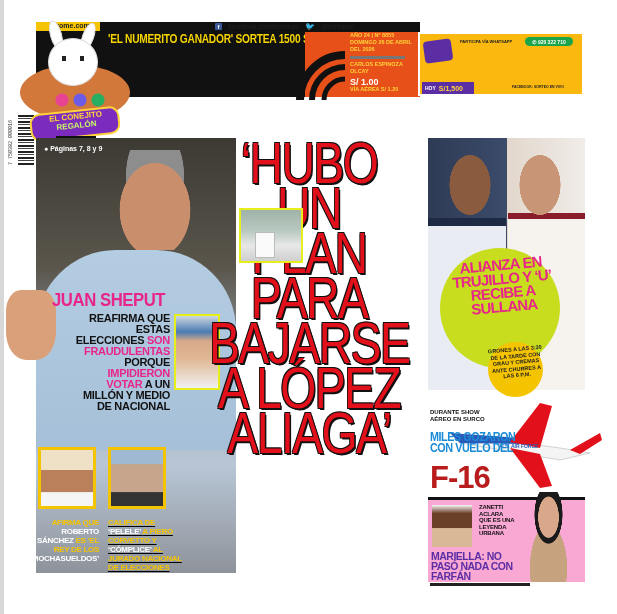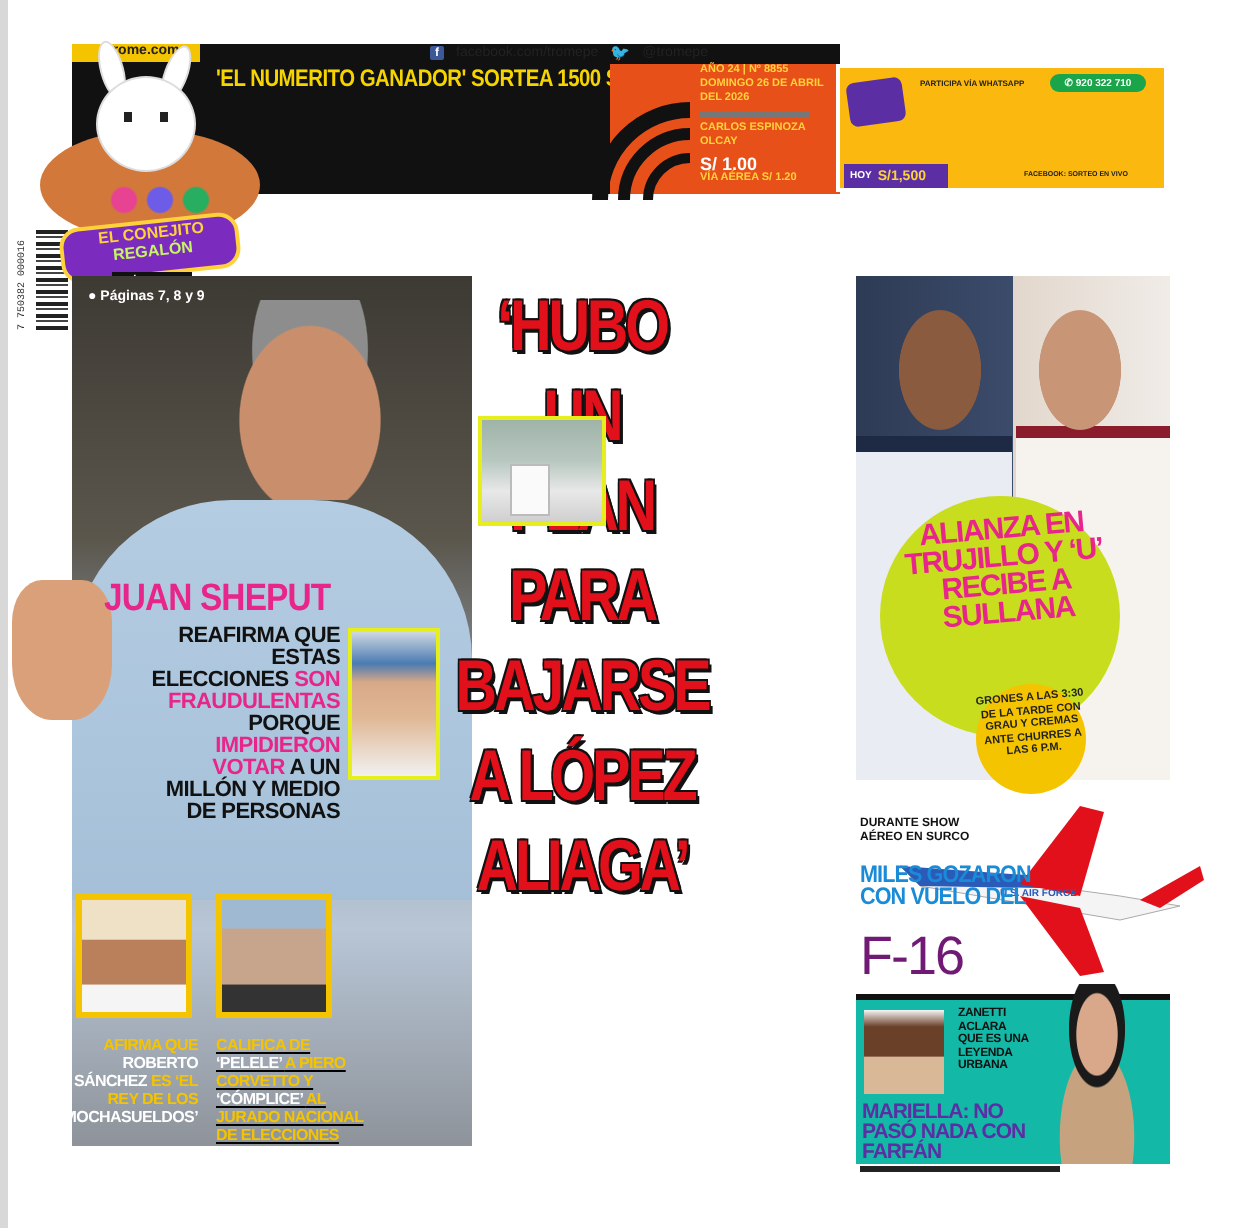--- a/index.html
+++ b/index.html
@@ -80,7 +80,7 @@
   .caption-2 { left: 108px; top: 518px; width: 80px; text-align: left; text-decoration: underline; }
 
   
-  .headline { position: absolute; left: 166px; top: 140px; width: 250px; text-align: center; font-size: 36px; line-height: 45px; font-weight: bold; color: #e2101b; letter-spacing: -2px; font-family: "Liberation Sans", sans-serif; text-shadow: 2px 2px 0 #111, -1px -1px 0 #111, 1px -1px 0 #111, -1px 1px 0 #111; }
+  .headline { position: absolute; left: 184px; top: 140px; width: 250px; text-align: center; font-size: 58px; line-height: 45px; font-weight: normal; color: #e2101b; letter-spacing: -2px; font-family: "Liberation Sans", sans-serif; text-shadow: 2px 2px 0 #111, -1px -1px 0 #111, 1px -1px 0 #111, -1px 1px 0 #111; }
   .headline .ln { display: block; transform: scaleX(0.8); }
   .headline-photo { position: absolute; left: 239px; top: 208px; width: 64px; height: 55px; border: 2px solid #e6ef1b; background: linear-gradient(180deg, #9fb3a8 0%, #b8c8c0 40%, #e8e8e8 70%, #cfcfcf 100%); }
   .headline-photo .sign { position: absolute; left: 14px; top: 22px; width: 20px; height: 26px; background: #fafafa; border: 1px solid #bbb; }

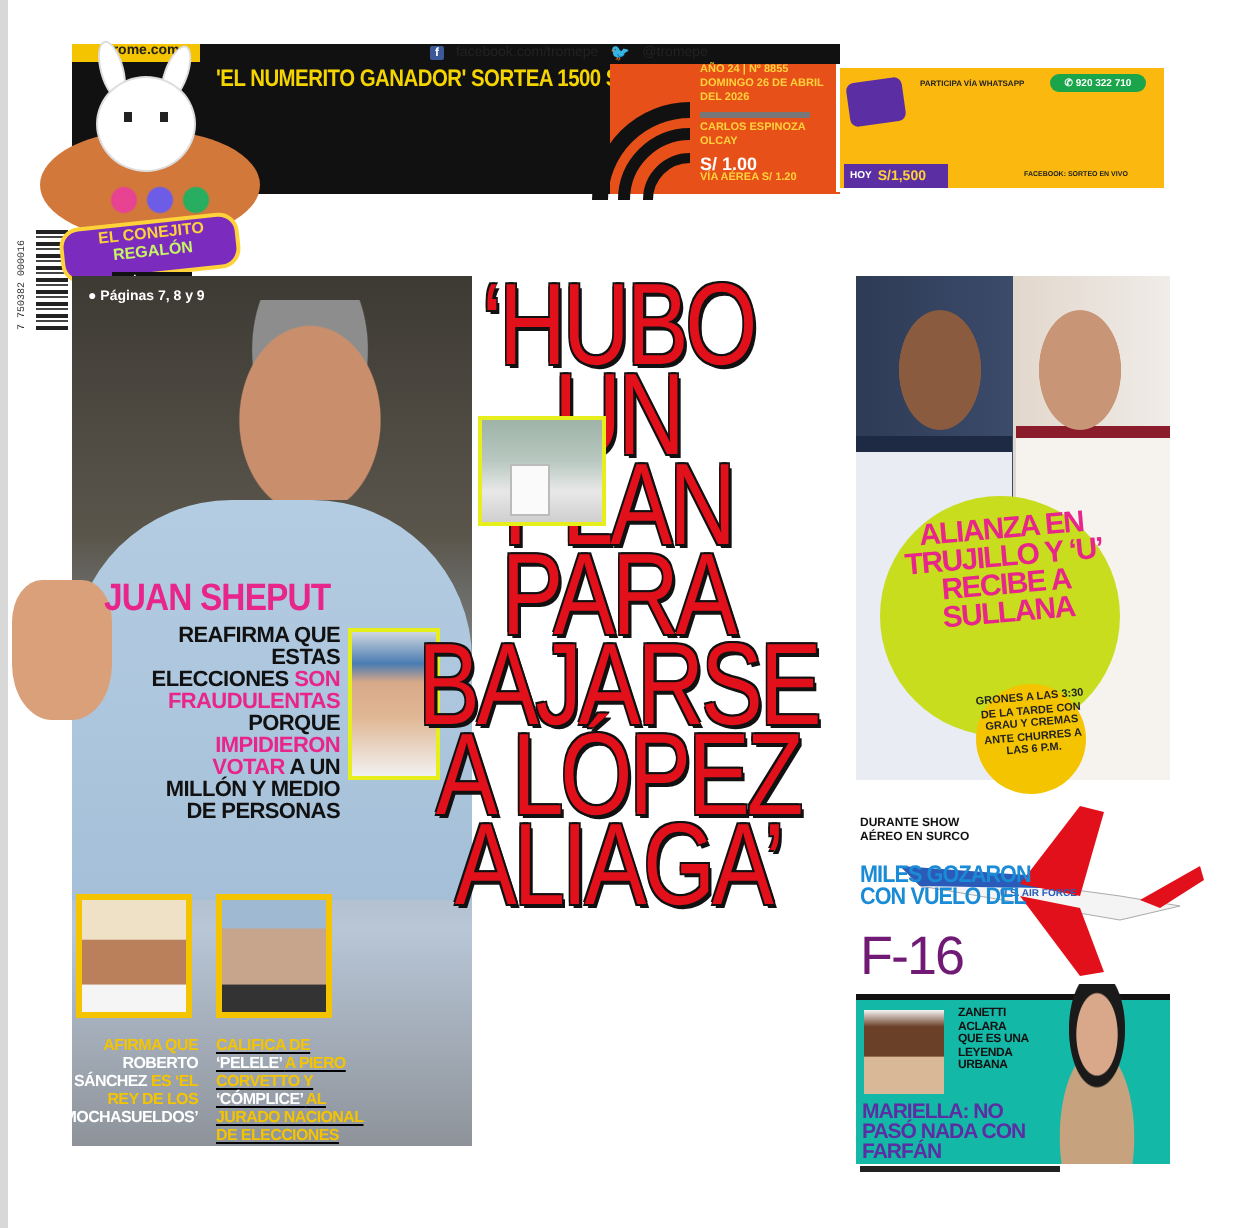--- a/index.html
+++ b/index.html
@@ -185,7 +185,7 @@
 
   <div class="name-title">JUAN SHEPUT</div>
   <div class="body-copy">
-    <span>REAFIRMA QUE ESTAS ELECCIONES </span><span class="pink">SON FRAUDULENTAS</span><span> PORQUE </span><span class="pink">IMPIDIERON VOTAR</span><span> A UN MILLÓN Y MEDIO DE PERSONAS</span>
+    <span>REAFIRMA QUE ESTAS ELECCIONES </span><span class="pink">SON FRAUDULENTAS</span><span> PORQUE </span><span class="pink">IMPIDIERON VOTAR</span><span> A UN MILLÓN Y MEDIO DE NACIONAL</span>
   </div>
   <div class="inset-photo-1"></div>
 

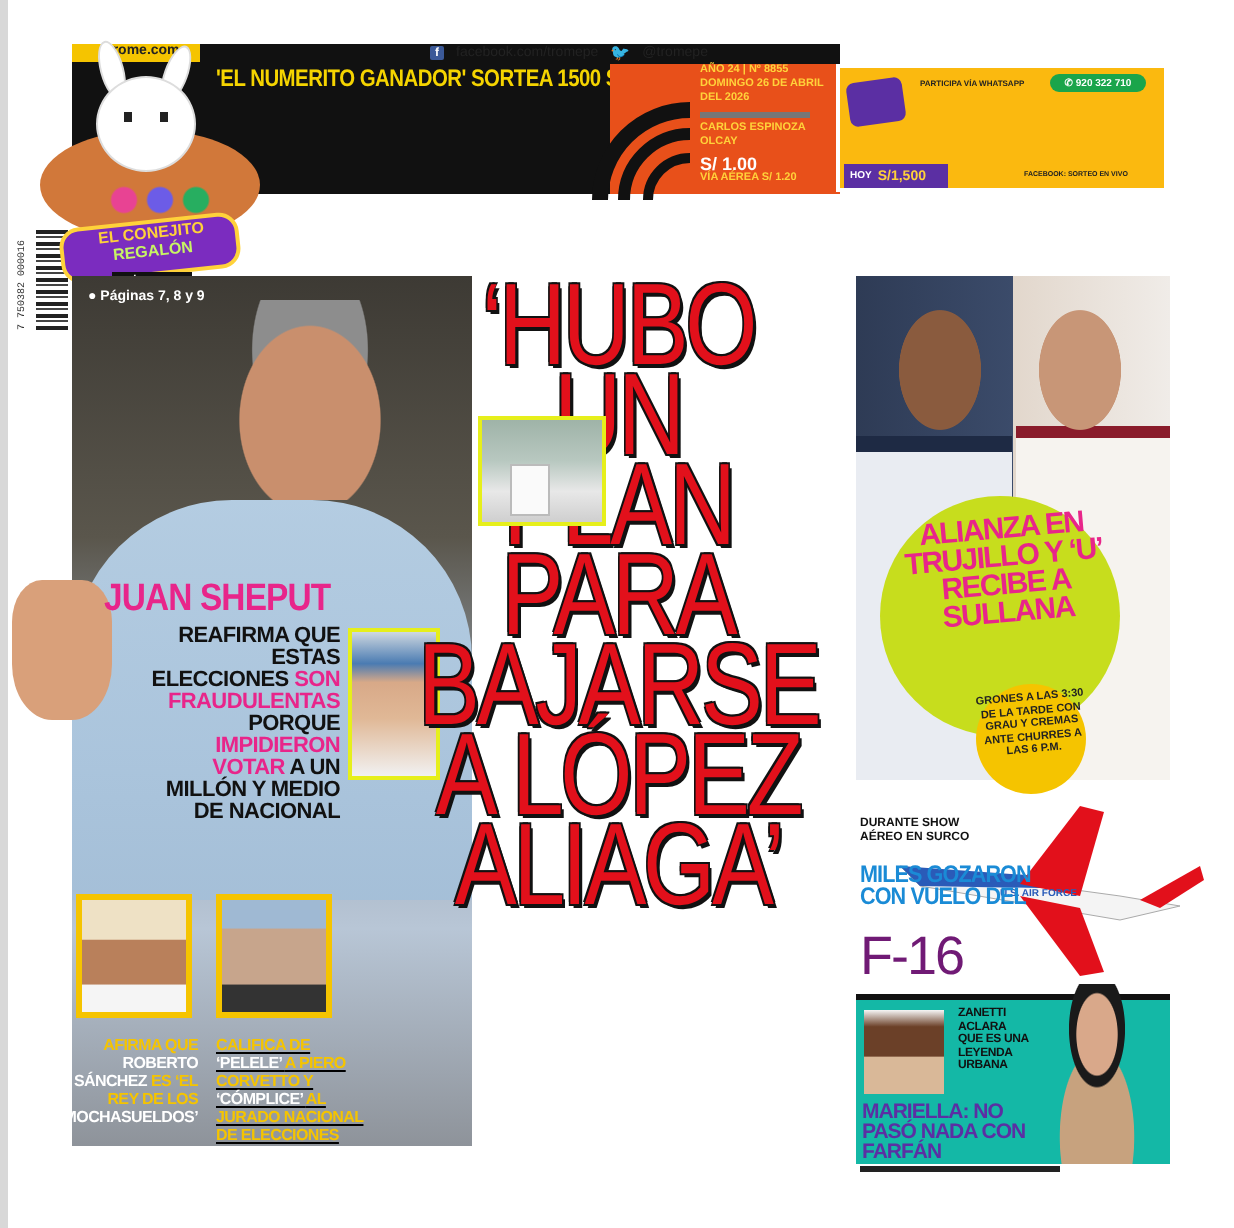--- a/index.html
+++ b/index.html
@@ -98,7 +98,7 @@
 
   .show-tag { position: absolute; left: 430px; top: 409px; font-size: 6px; font-weight: bold; color: #111; line-height: 7px; }
   .f16-title { position: absolute; left: 430px; top: 432px; font-size: 12px; font-weight: bold; color: #1a8bd6; line-height: 11px; letter-spacing: -0.5px; transform: scaleX(0.9); transform-origin: left; }
-  .f16-big { position: absolute; left: 430px; top: 465px; font-size: 27px; font-weight: normal; color: #701a75; line-height: 26px; letter-spacing: -1px; }
+  .f16-big { position: absolute; left: 430px; top: 465px; font-size: 31px; font-weight: bold; color: #b91c1c; line-height: 26px; letter-spacing: -1px; }
   .jet { position: absolute; left: 440px; top: 398px; width: 170px; height: 95px; }
 
   

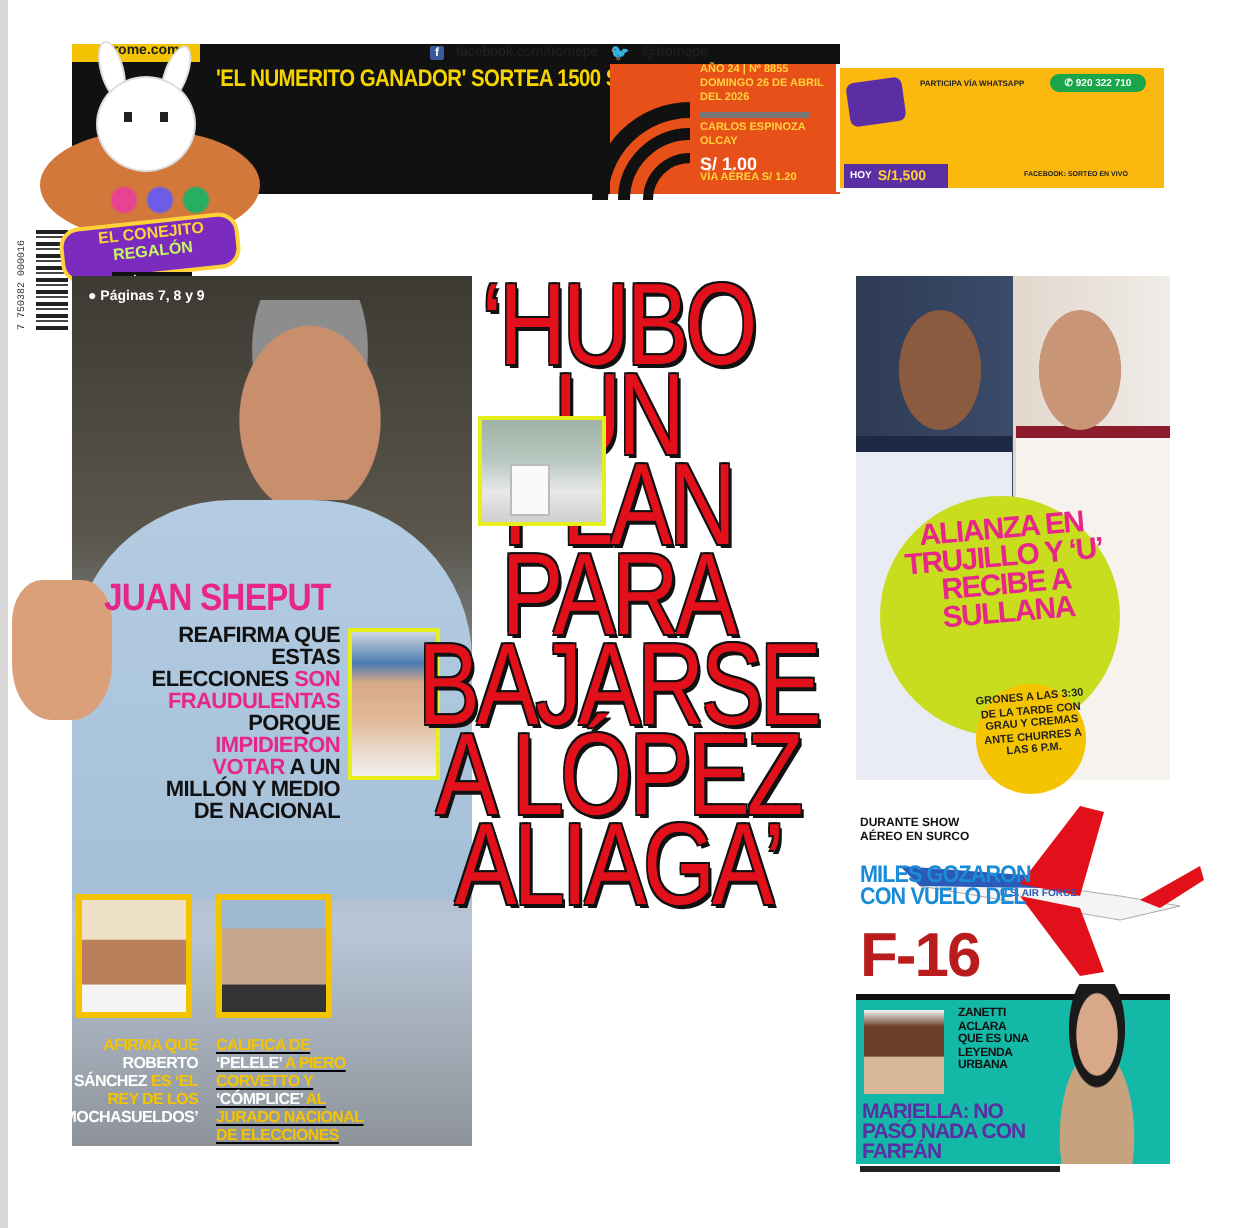--- a/index.html
+++ b/index.html
@@ -102,7 +102,7 @@
   .jet { position: absolute; left: 440px; top: 398px; width: 170px; height: 95px; }
 
   
-  .feature { position: absolute; left: 428px; top: 497px; width: 157px; height: 85px; background: #14b8a6; border-top: 3px solid #111; }
+  .feature { position: absolute; left: 428px; top: 497px; width: 157px; height: 85px; background: #f9a8d4; border-top: 3px solid #111; }
   .feature .inset { position: absolute; left: 4px; top: 5px; width: 40px; height: 42px; background: linear-gradient(180deg, #f6f6f6 0%, #6b4028 20%, #6b4028 55%, #d9b898 56%); }
   .feature .quote { position: absolute; left: 51px; top: 4px; font-size: 6px; font-weight: bold; line-height: 6.5px; color: #111; letter-spacing: -0.2px; }
   .feature .head { position: absolute; left: 3px; top: 51px; font-size: 10.5px; font-weight: bold; line-height: 10px; color: #5b2fa3; letter-spacing: -0.5px; }

